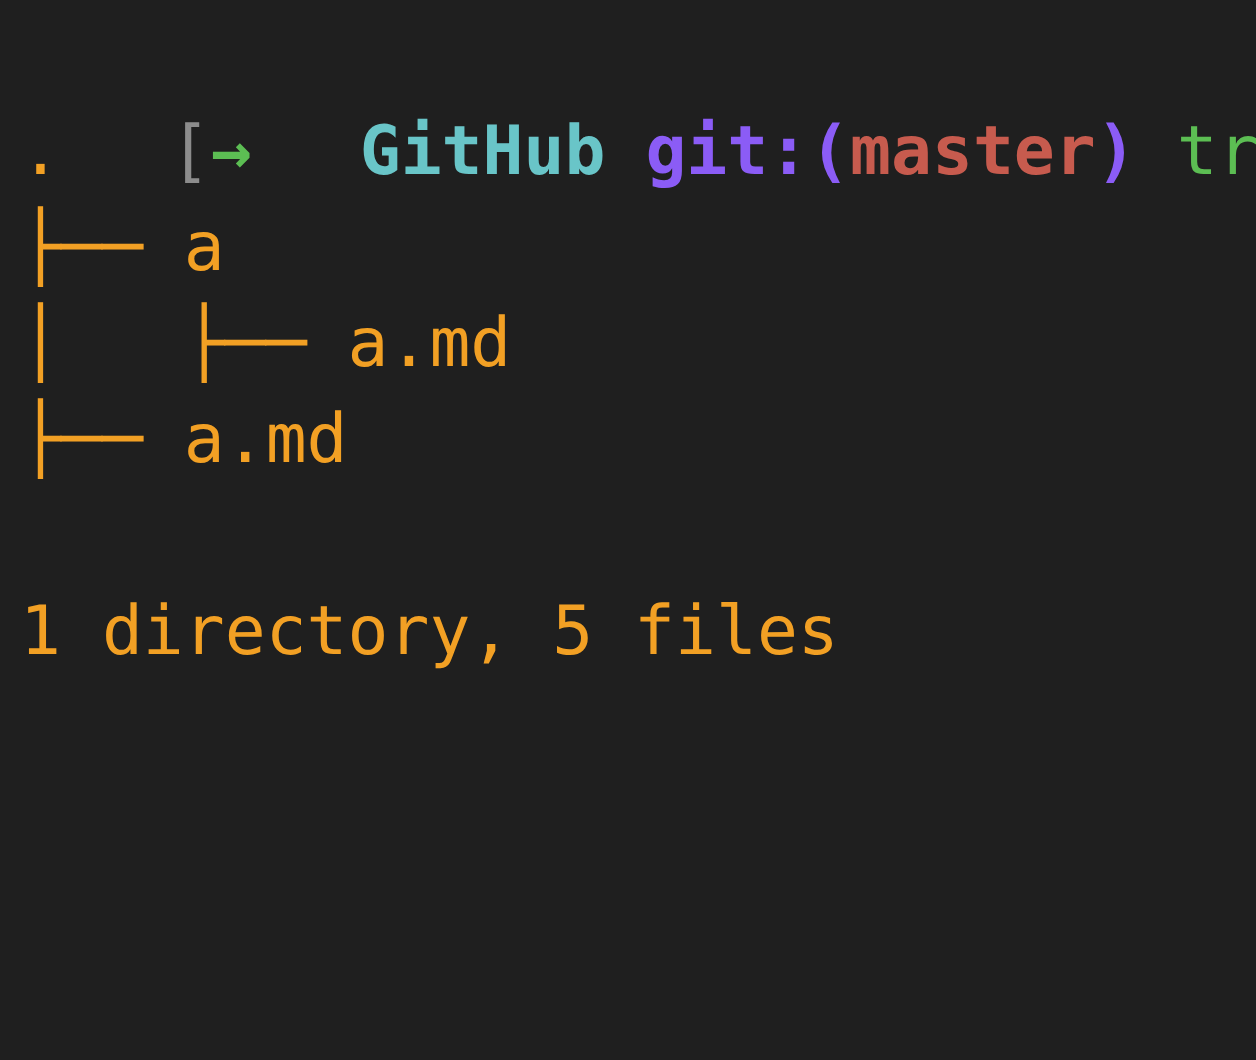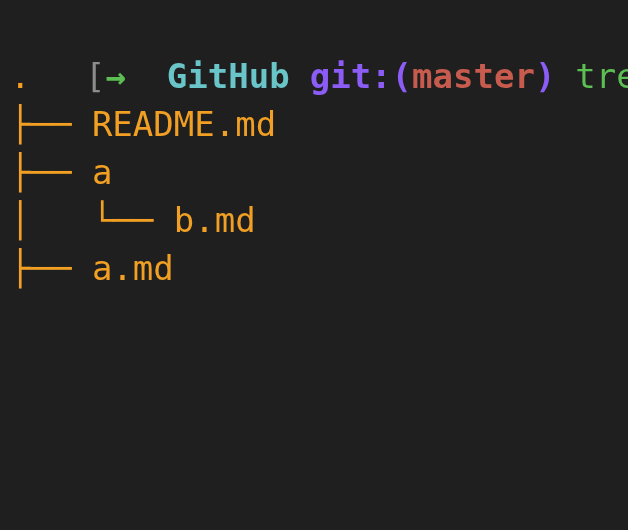--- a/index.html
+++ b/index.html
@@ -35,7 +35,7 @@
     font-weight: normal;
   }
   .ml1 { margin-left: 20px; }
-  .ml2 { margin-left: 41px; }
+  .ml2 { margin-left: 54px; }
 </style>
 </head>
 <body>

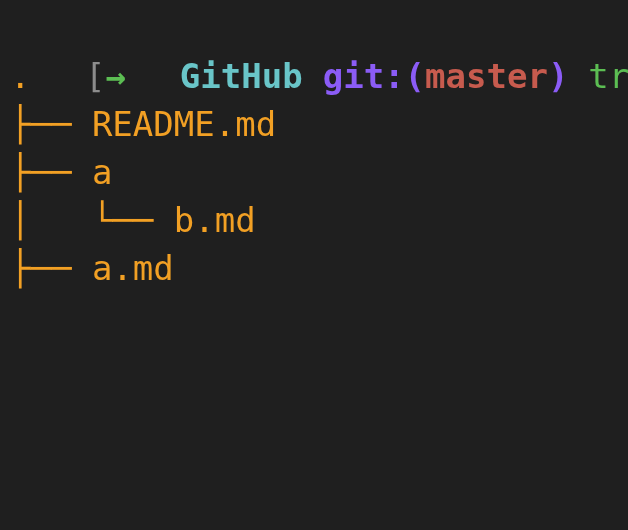--- a/index.html
+++ b/index.html
@@ -48,7 +48,6 @@
 
   <div class="line orange">.</div>
 
-  <div class="line orange">├── README.md</div>
   <div class="line orange">├── a</div>
   <div class="line orange">│   └── b.md</div>
   <div class="line orange">├── a.md</div>

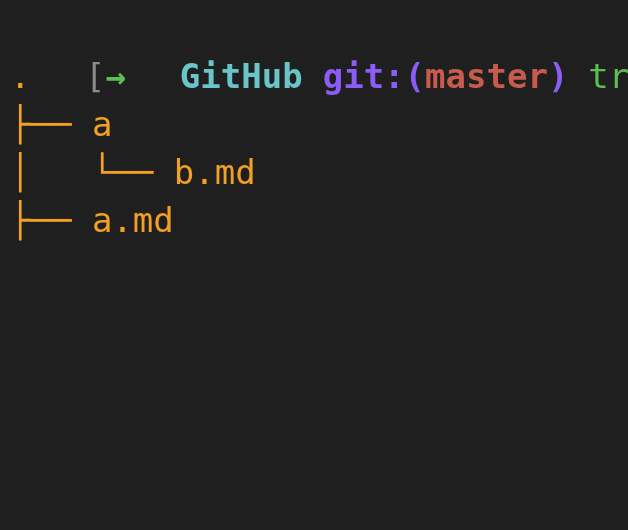--- a/index.html
+++ b/index.html
@@ -49,6 +49,7 @@
   <div class="line orange">.</div>
 
   <div class="line orange">├── a</div>
+  <div class="line orange">│   ├── a.md</div>
   <div class="line orange">│   └── b.md</div>
   <div class="line orange">├── a.md</div>
 

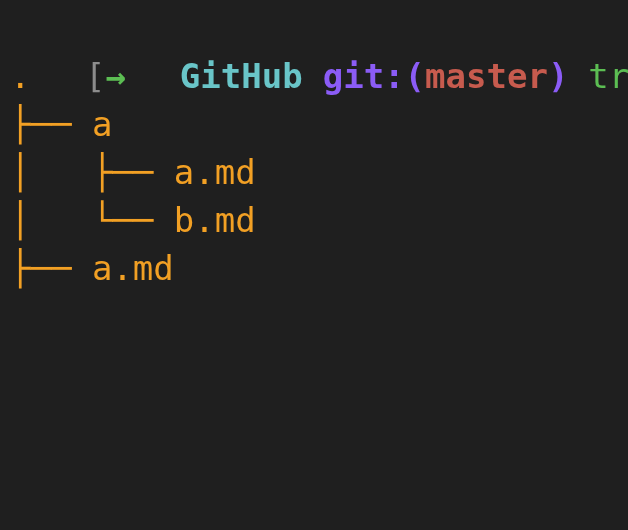--- a/index.html
+++ b/index.html
@@ -50,7 +50,6 @@
 
   <div class="line orange">├── a</div>
   <div class="line orange">│   ├── a.md</div>
-  <div class="line orange">│   └── b.md</div>
   <div class="line orange">├── a.md</div>
 
   <div class="line"></div>

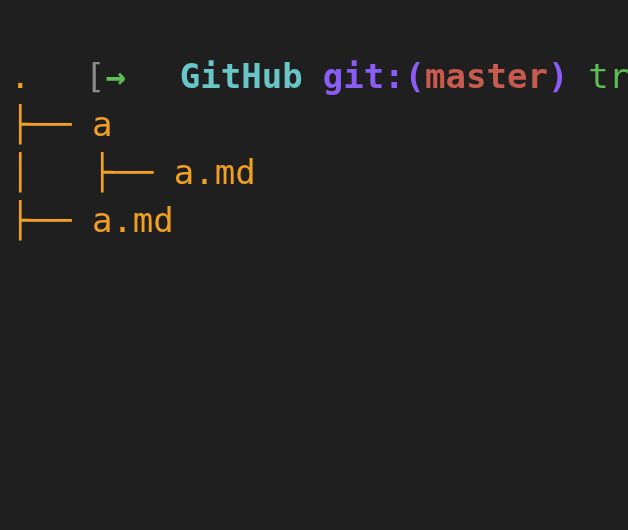--- a/index.html
+++ b/index.html
@@ -54,6 +54,7 @@
 
   <div class="line"></div>
 
+  <div class="line orange">1 directory, 5 files</div>
 
   <div class="line">
     

